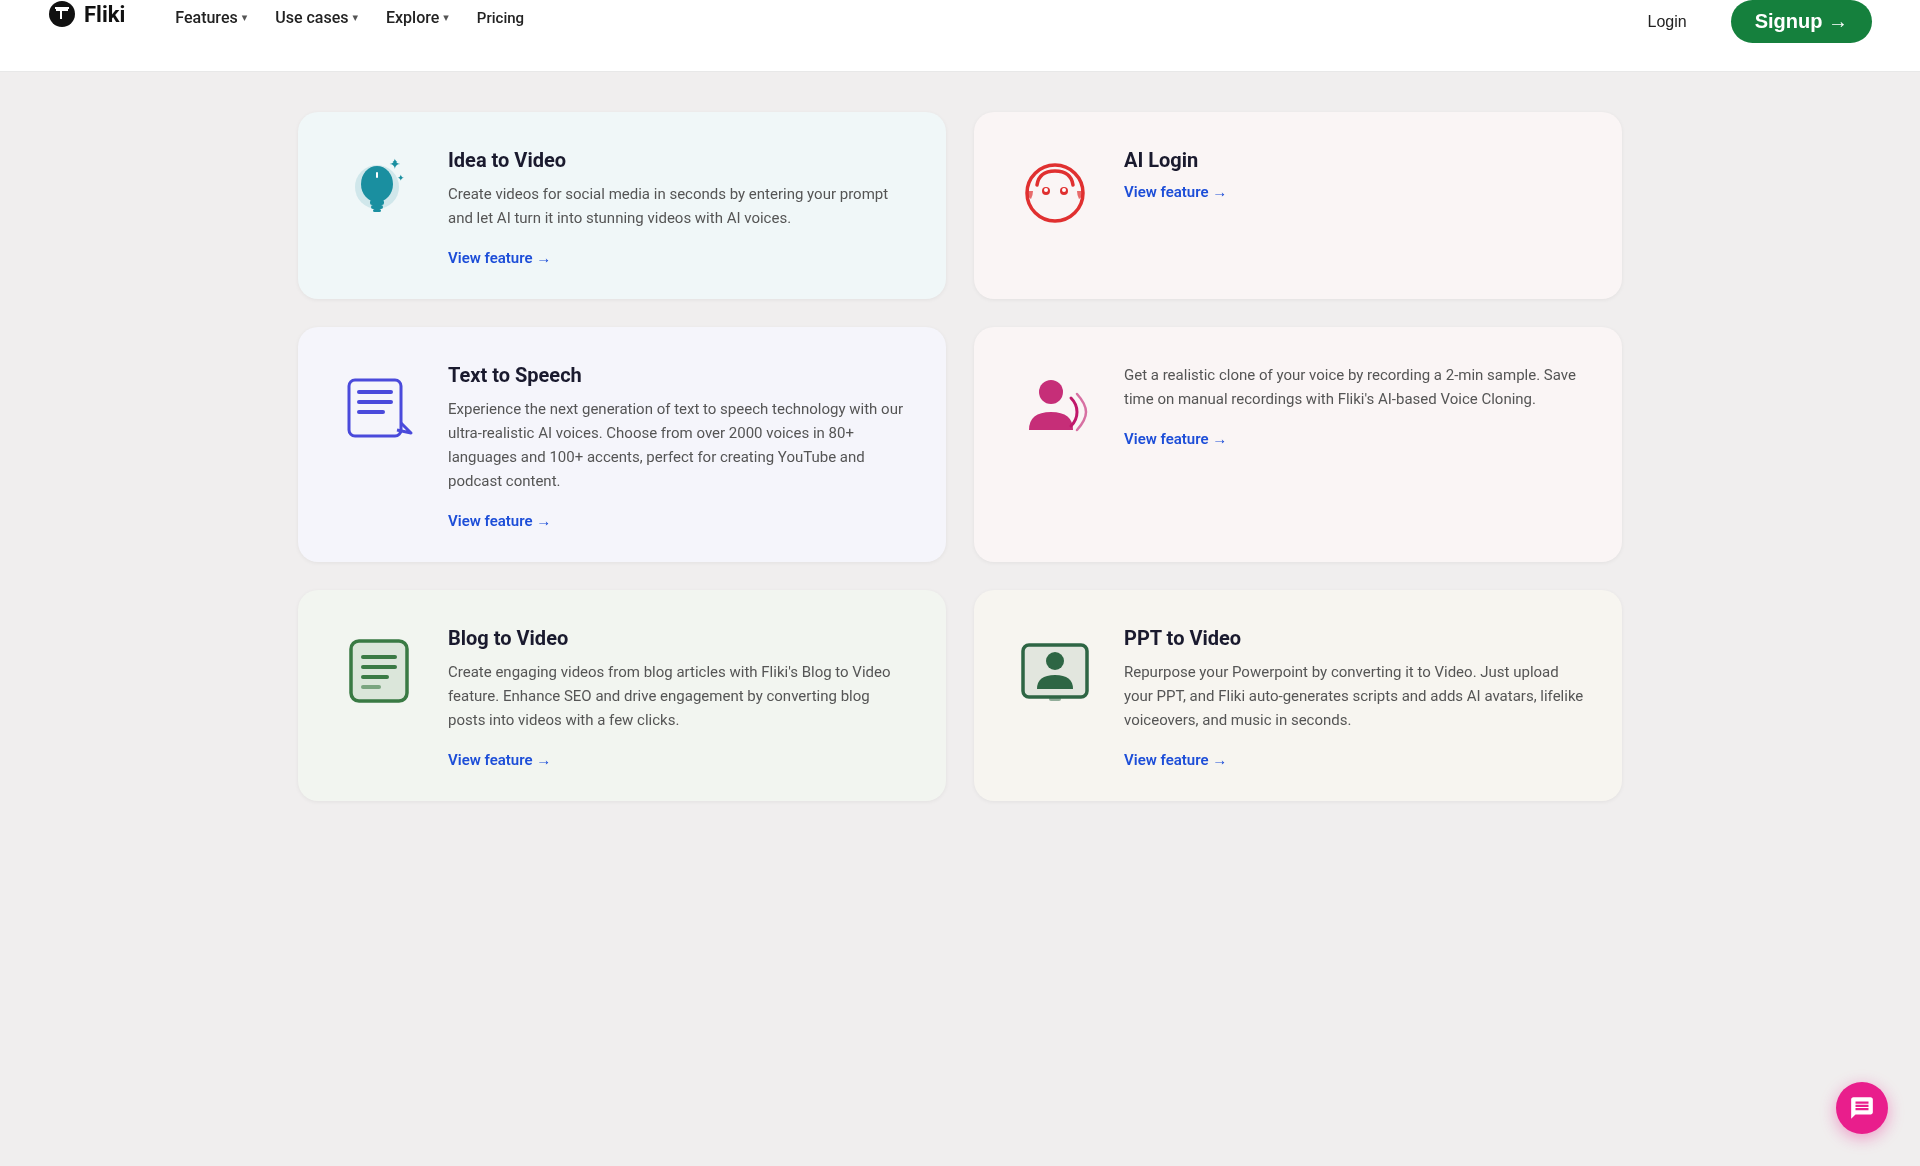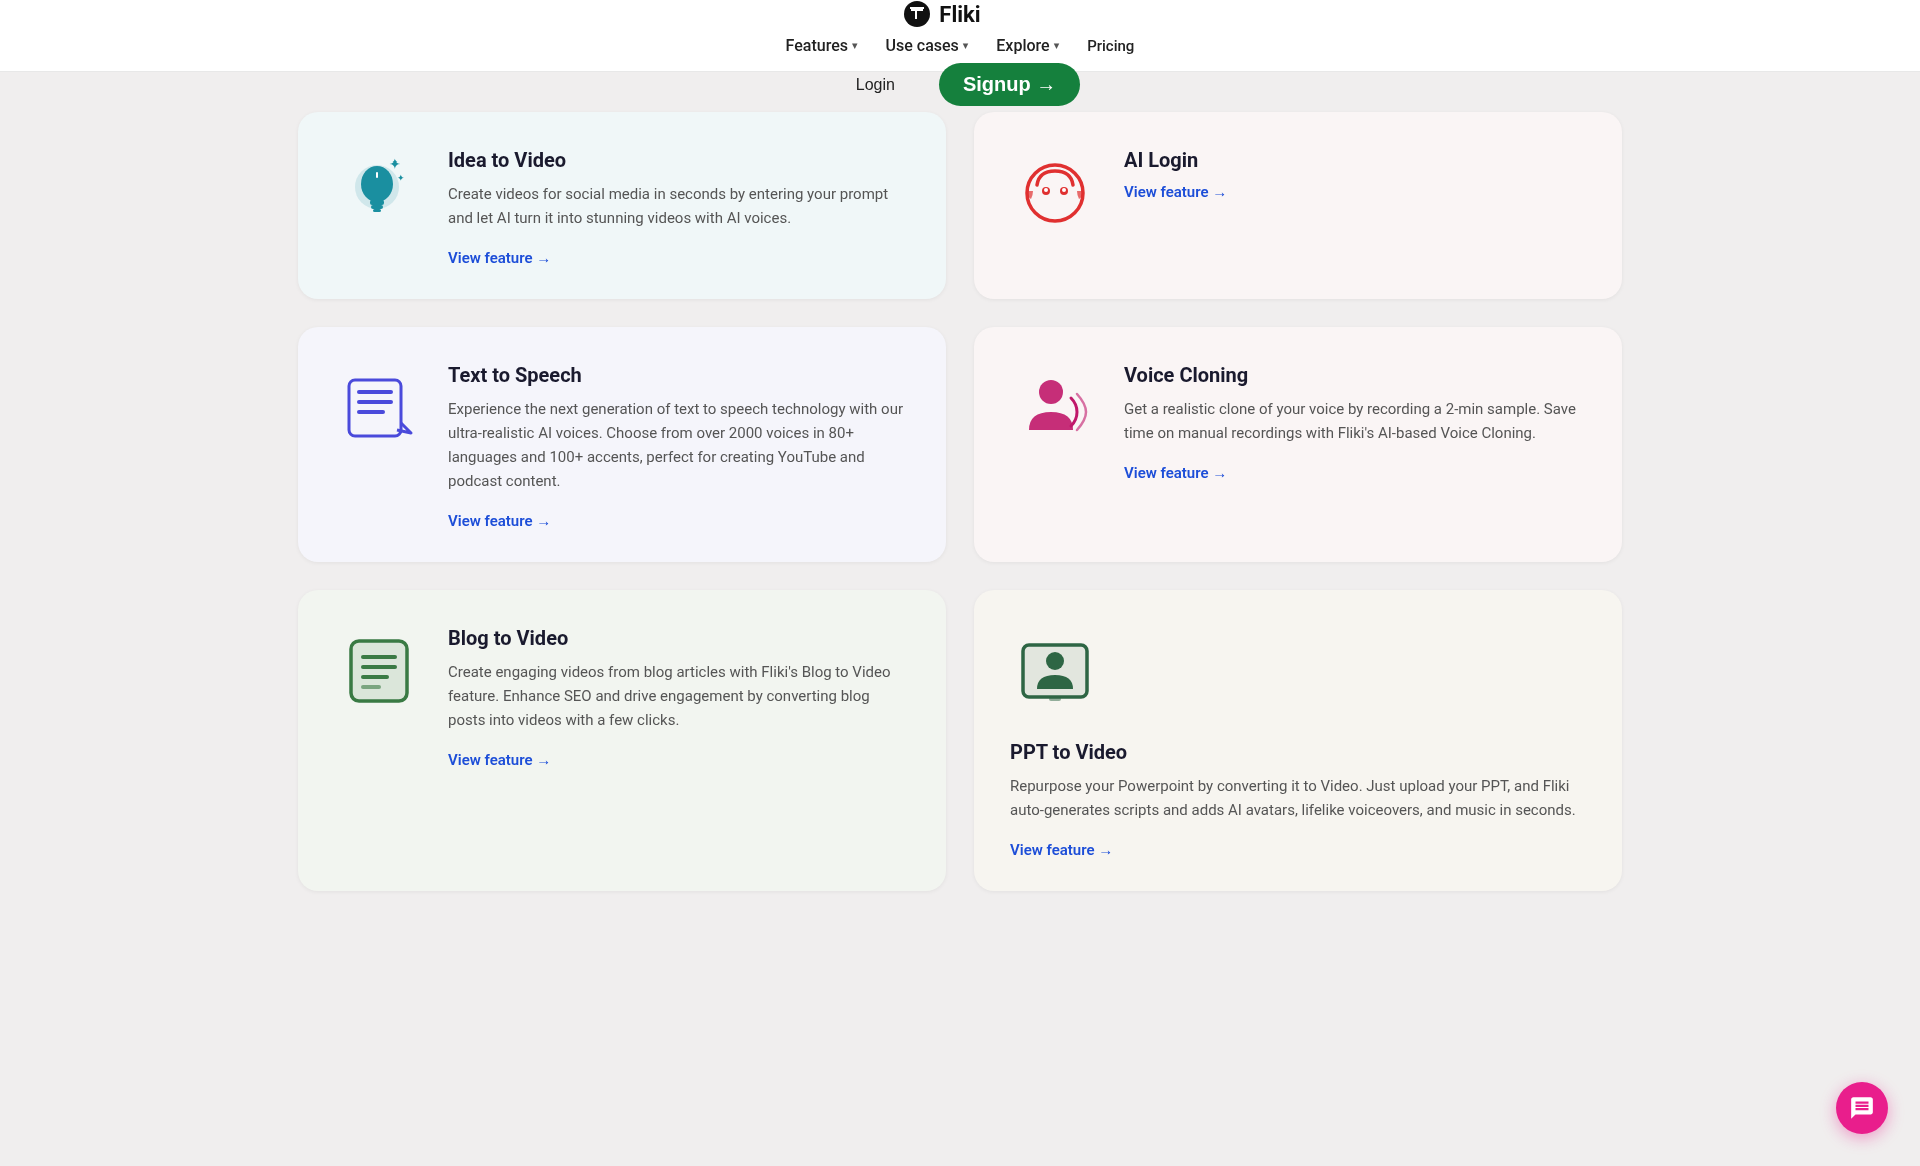--- a/index.html
+++ b/index.html
@@ -13,11 +13,10 @@
     nav {
       background: #ffffff;
       display: flex;
-      align-items: center;
+      align-items: flex-start;
       padding: 0 48px;
       height: 72px;
       border-bottom: 1px solid #e8e8e8;
-      flex-direction: column;
     }
     .nav-logo {
       display: flex;

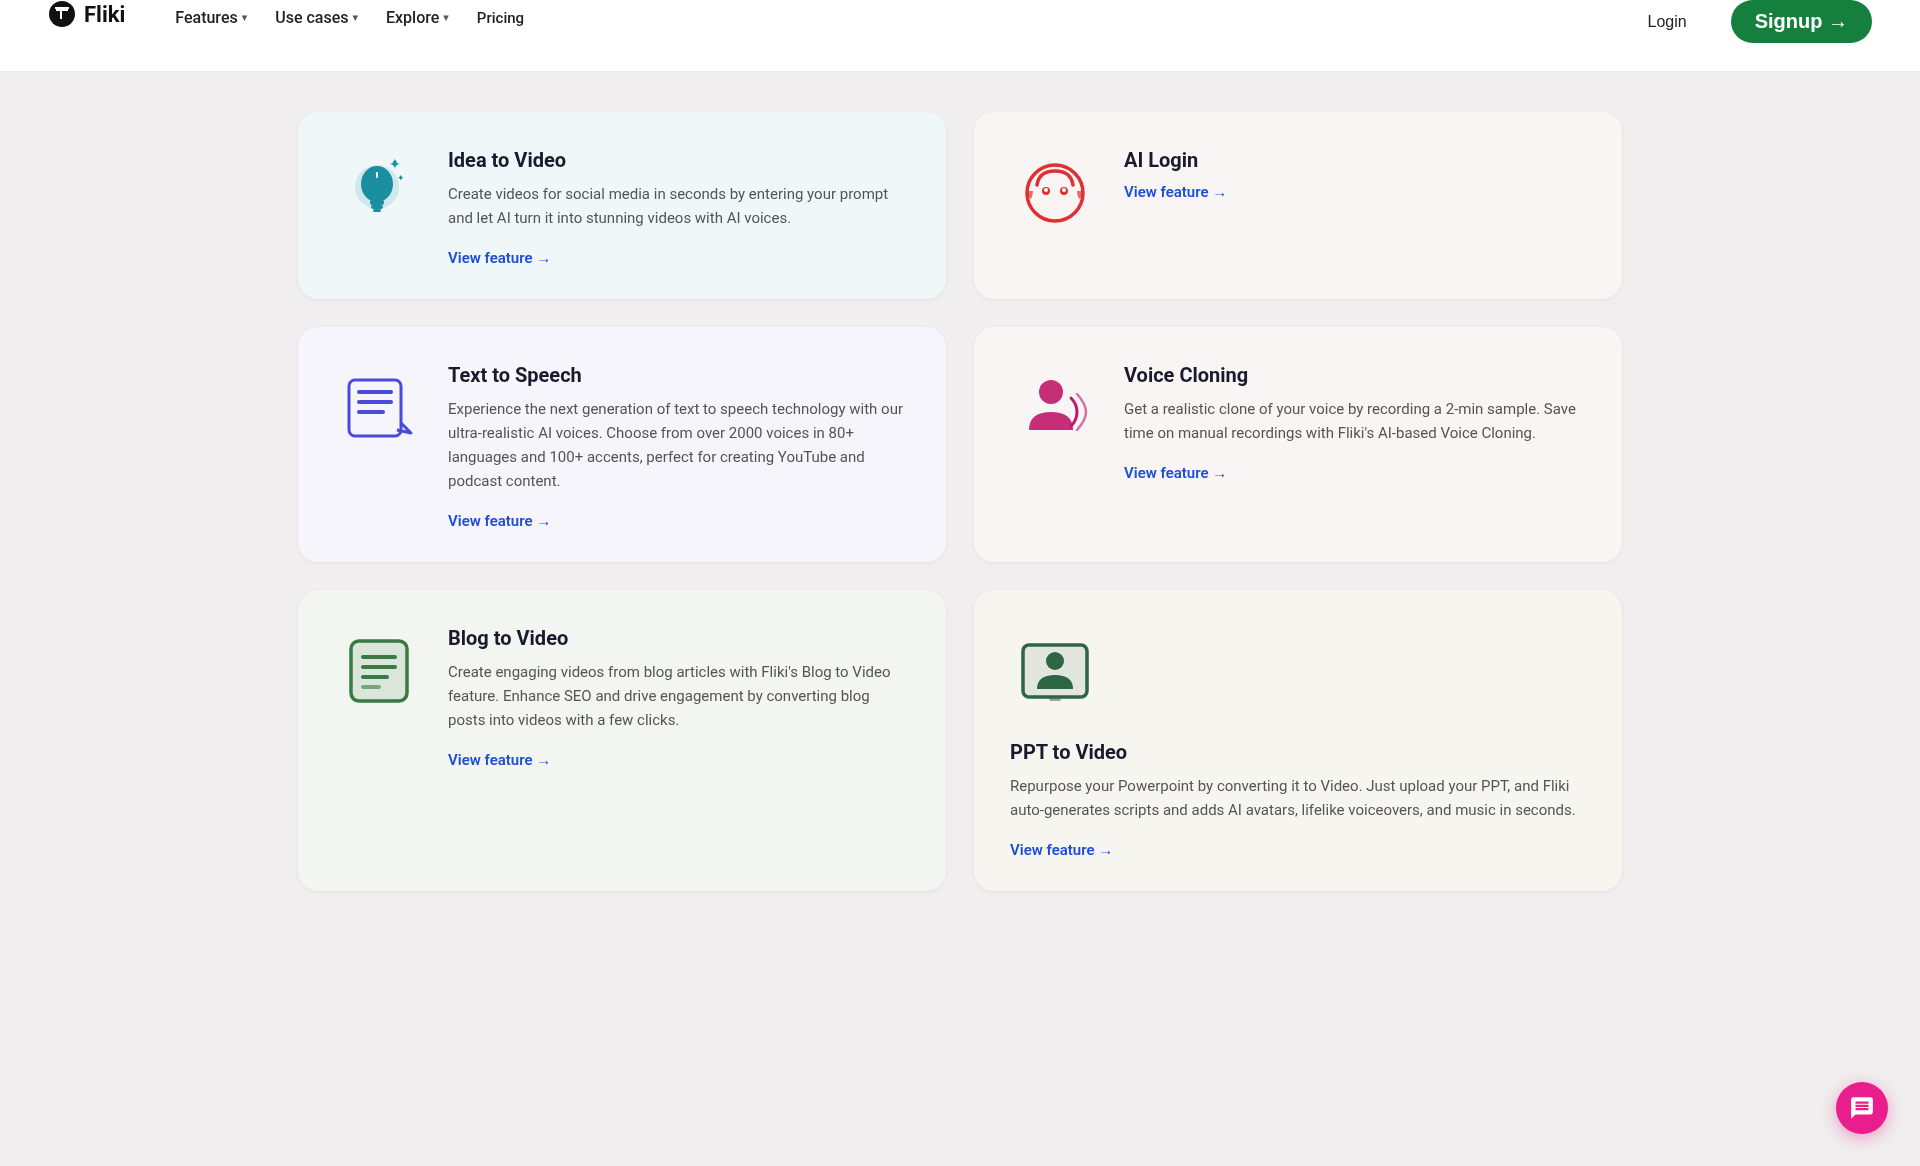--- a/index.html
+++ b/index.html
@@ -280,7 +280,6 @@
       </svg>
     </div>
     <div class="feature-text">
-      <div class="feature-title">Voice Cloning</div>
       <div class="feature-desc">Get a realistic clone of your voice by recording a 2-min sample. Save time on manual recordings with Fliki's AI-based Voice Cloning.</div>
       <a class="feature-link">View feature →</a>
     </div>

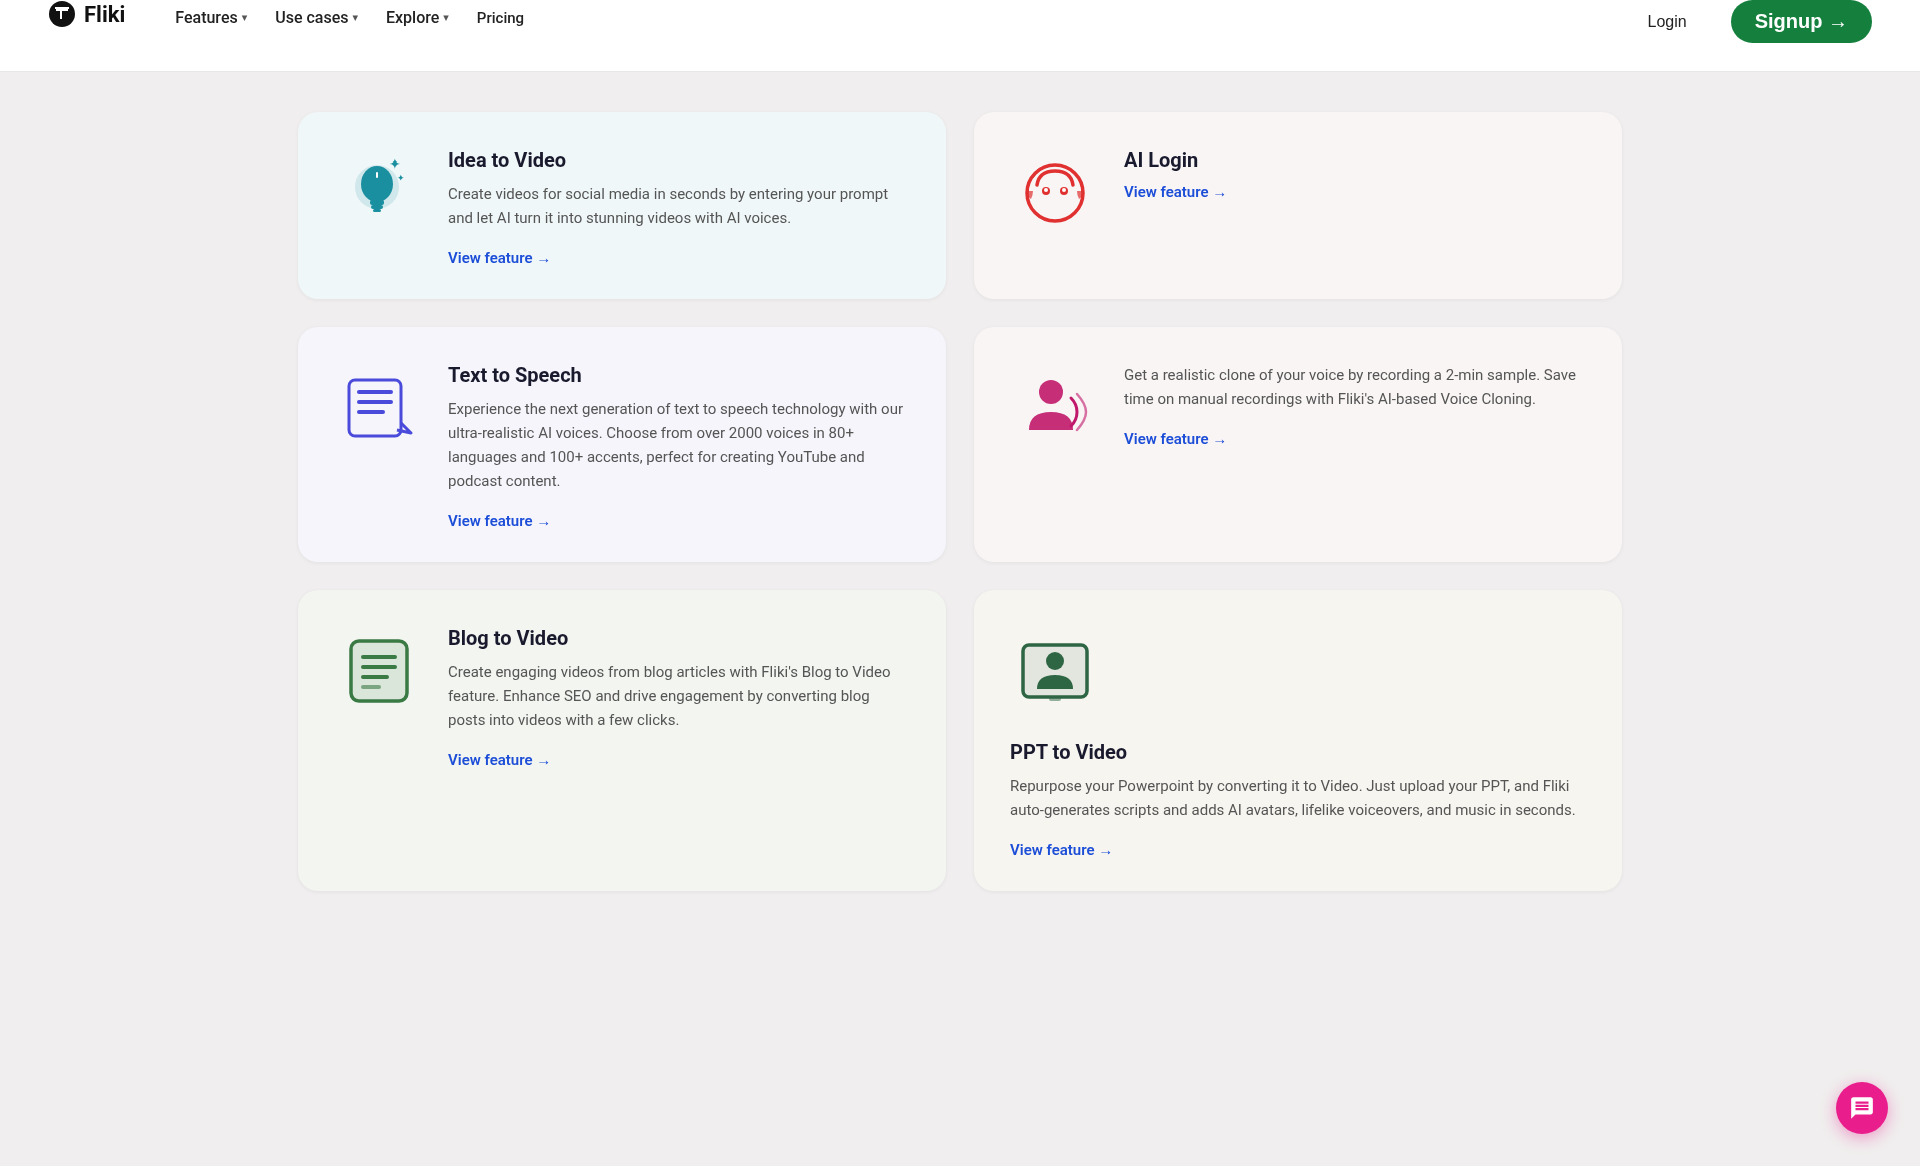--- a/index.html
+++ b/index.html
@@ -111,7 +111,7 @@
     .feature-card.light-bg { background: #f0f7f8; }
     .feature-card.light-pink { background: #faf5f5; }
     .feature-card.light-lavender { background: #f5f5fb; }
-    .feature-card.light-cream { background: #f7f5f0; flex-direction: column; }
+    .feature-card.light-cream { background: #f7f5f0; }
     .feature-card.light-greenish { background: #f2f5f0; }
 
     .feature-icon-wrap {

